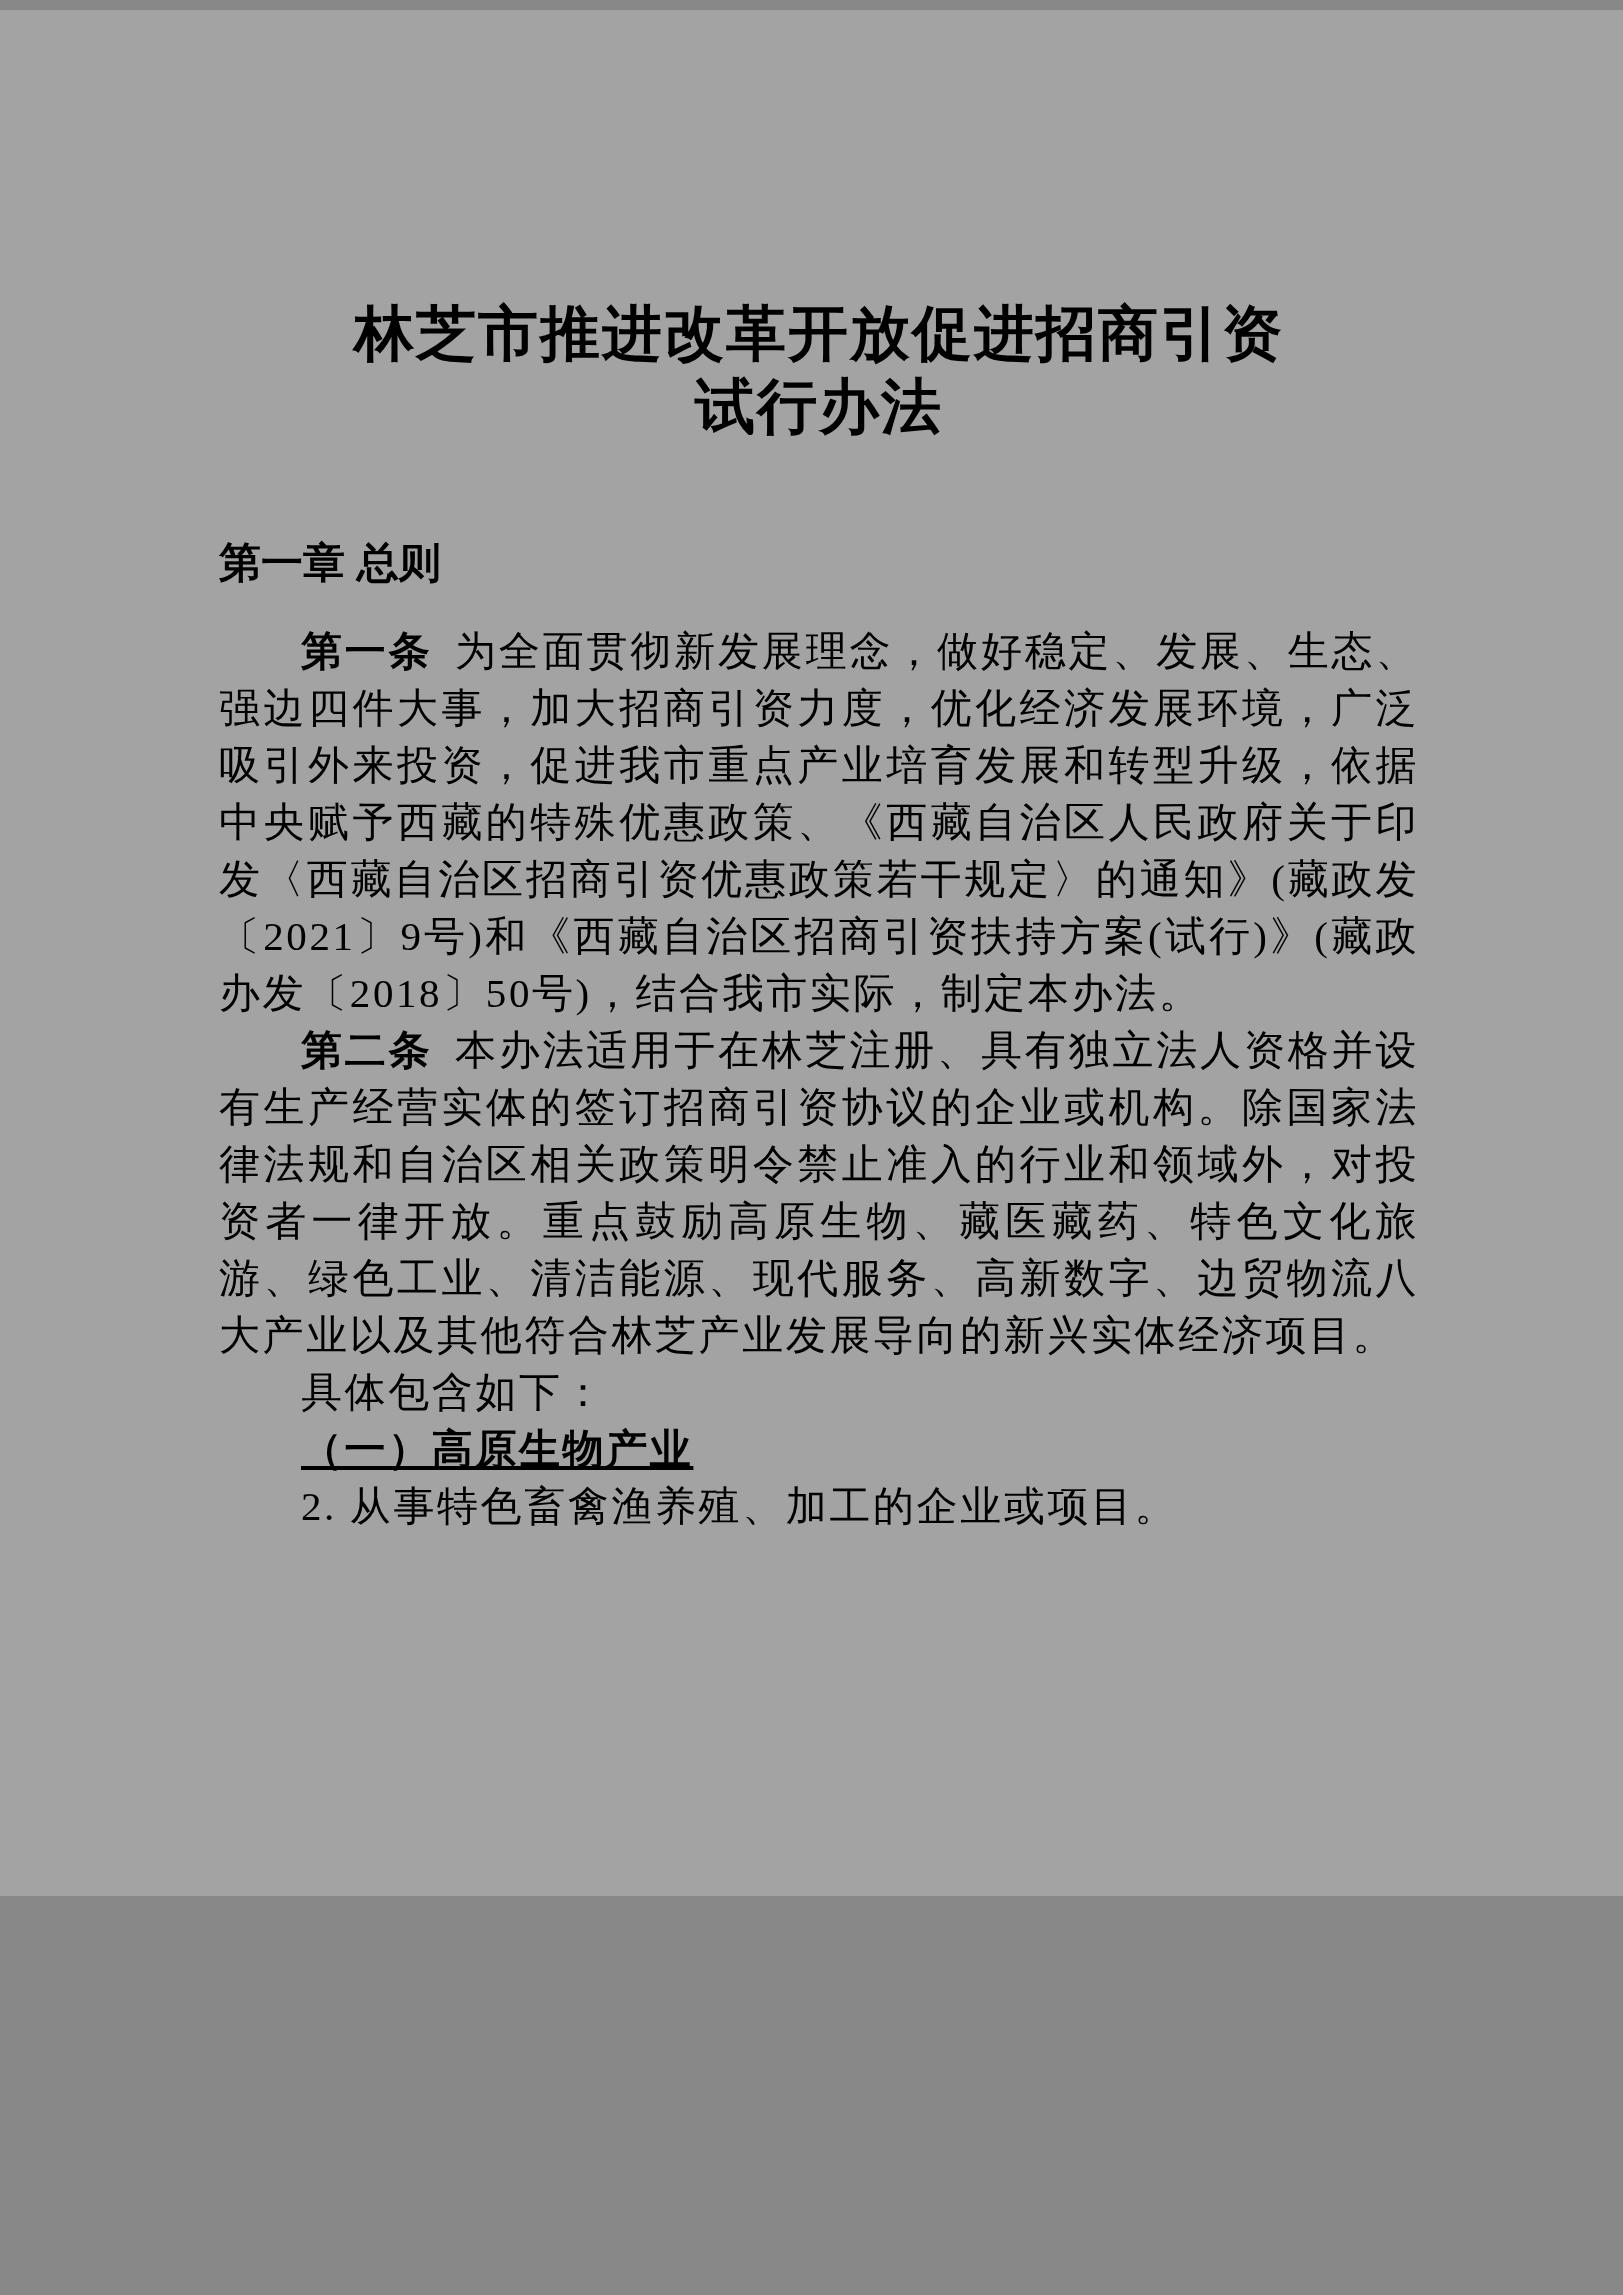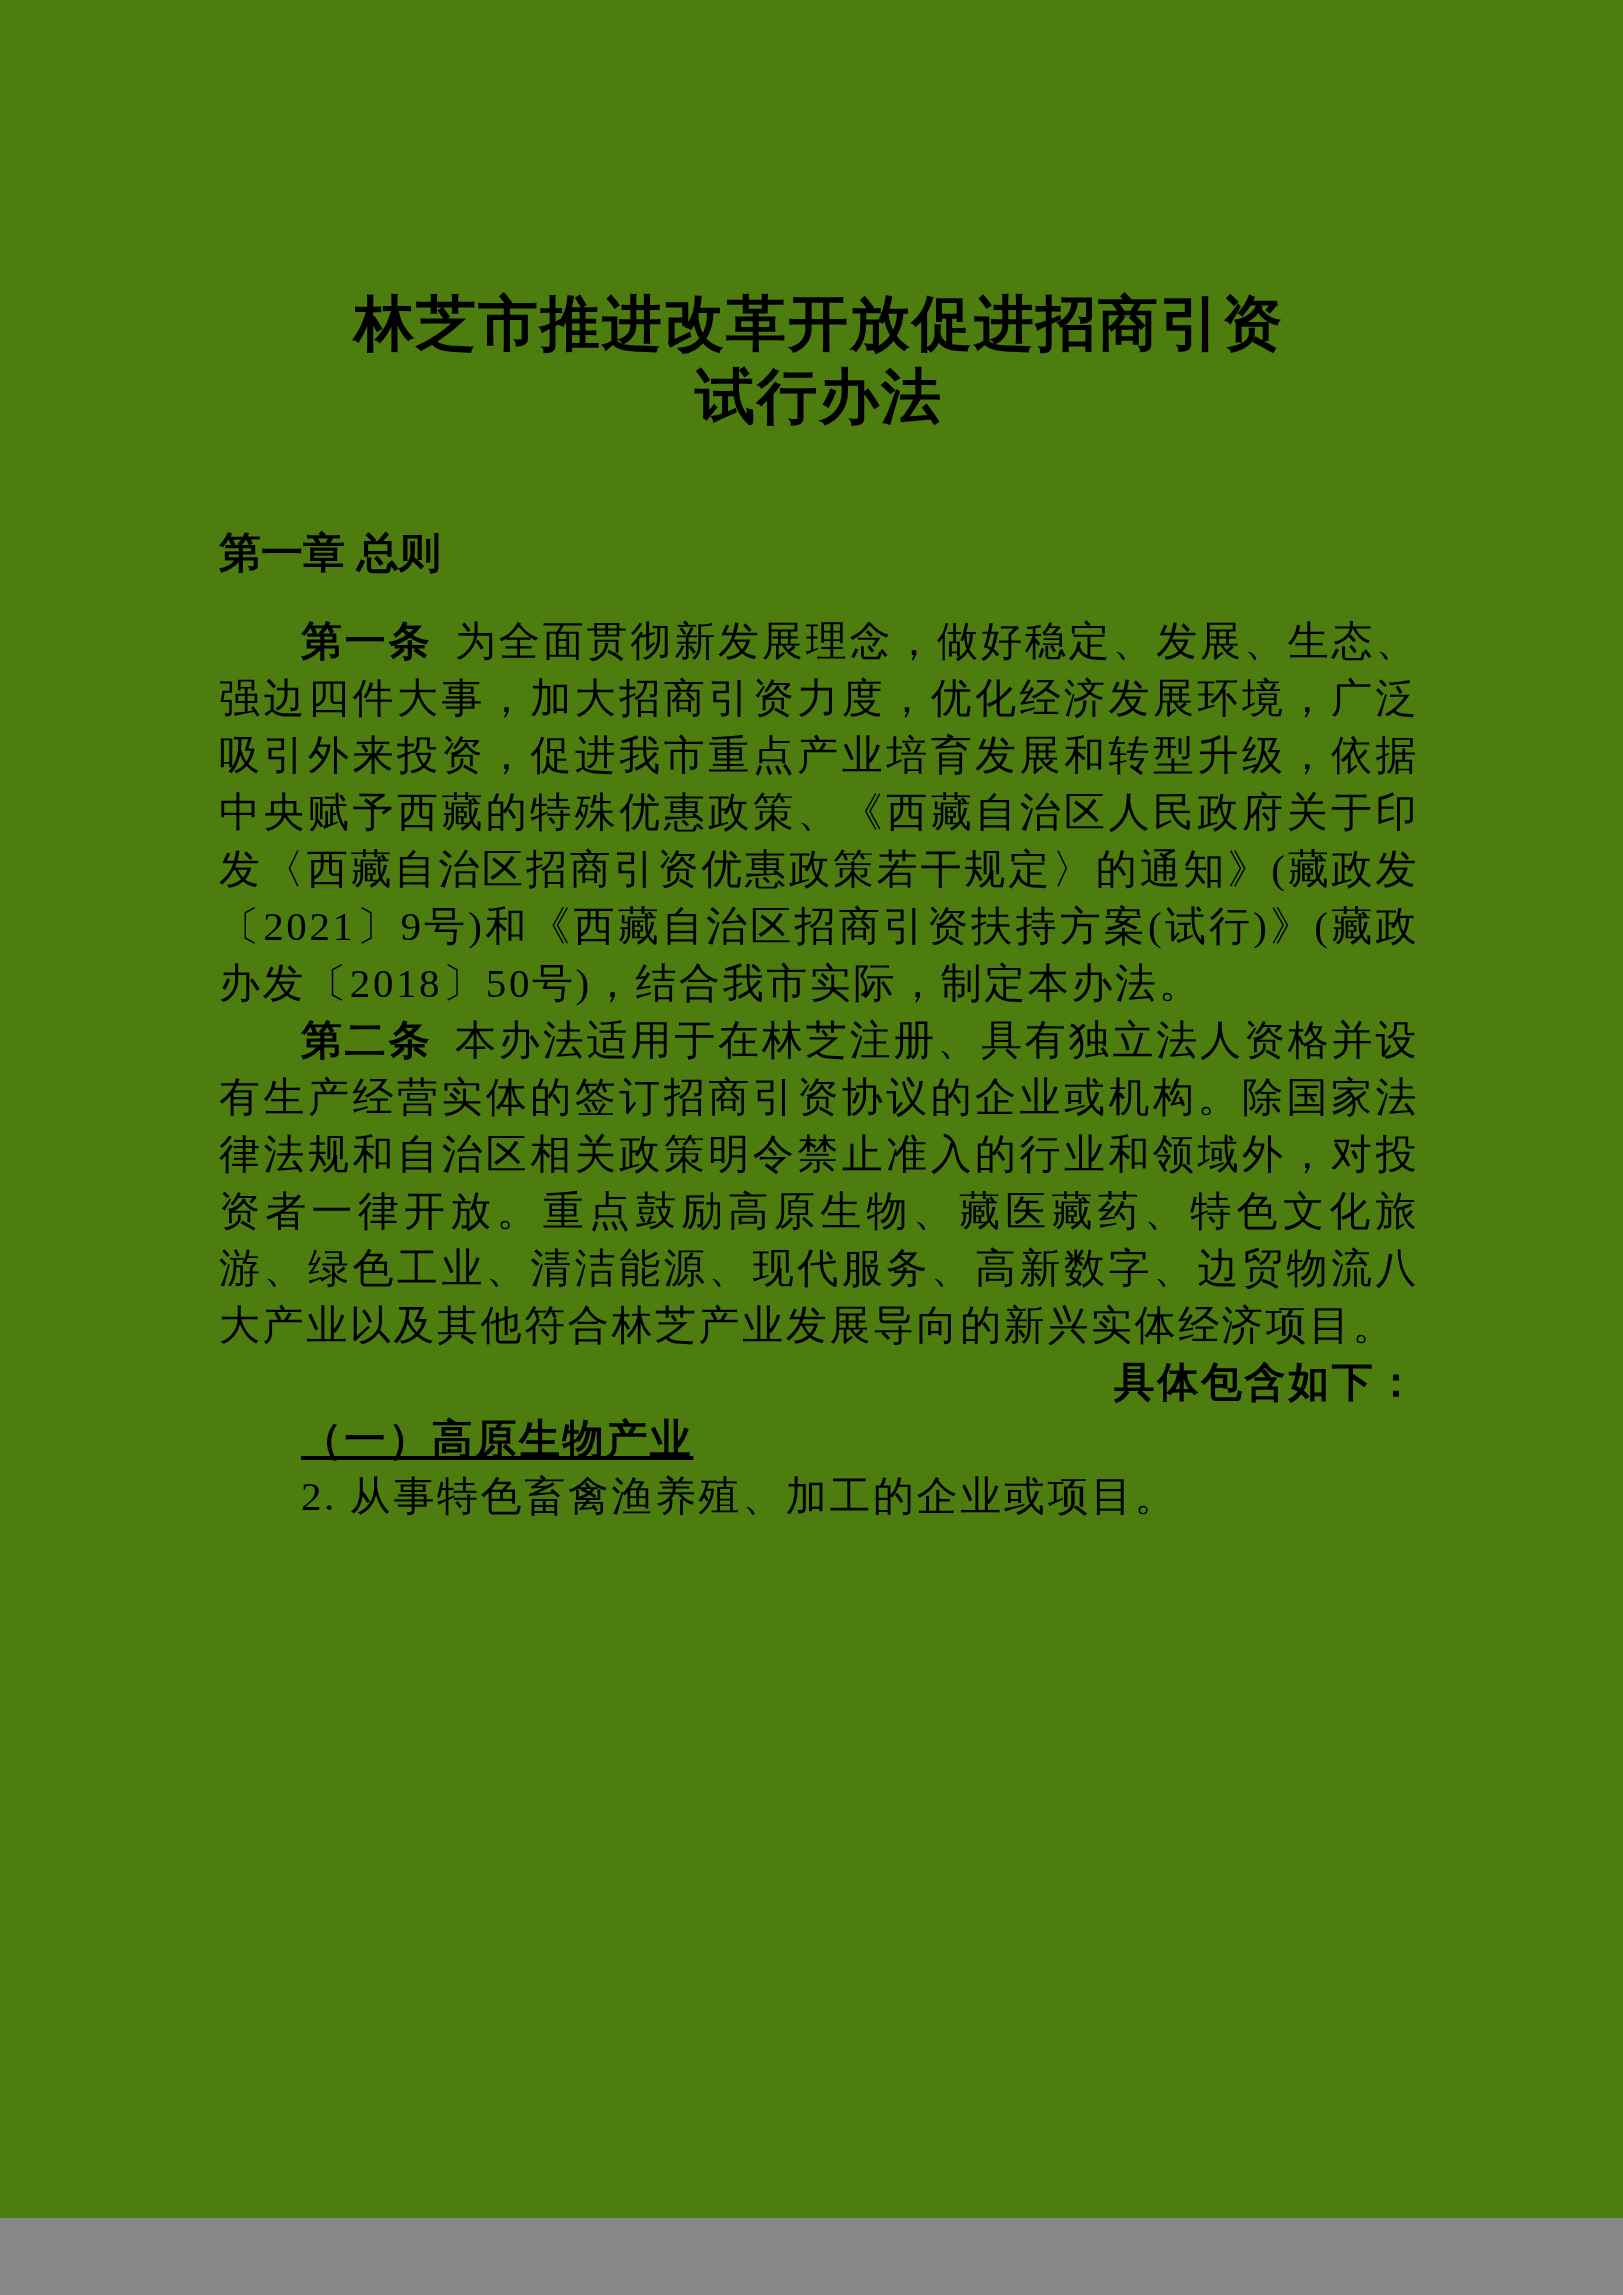--- a/index.html
+++ b/index.html
@@ -10,9 +10,9 @@
   .page {
     position: relative;
     width: 1623px;
-    height: 2218px;
-    margin: 0 auto;
-    background: #4d7c0f;
+    height: 1886px;
+    margin: 10px auto;
+    background: #a3a3a3;
     color: #000000;
     box-sizing: border-box;
     padding: 288px 204px 0 219px;

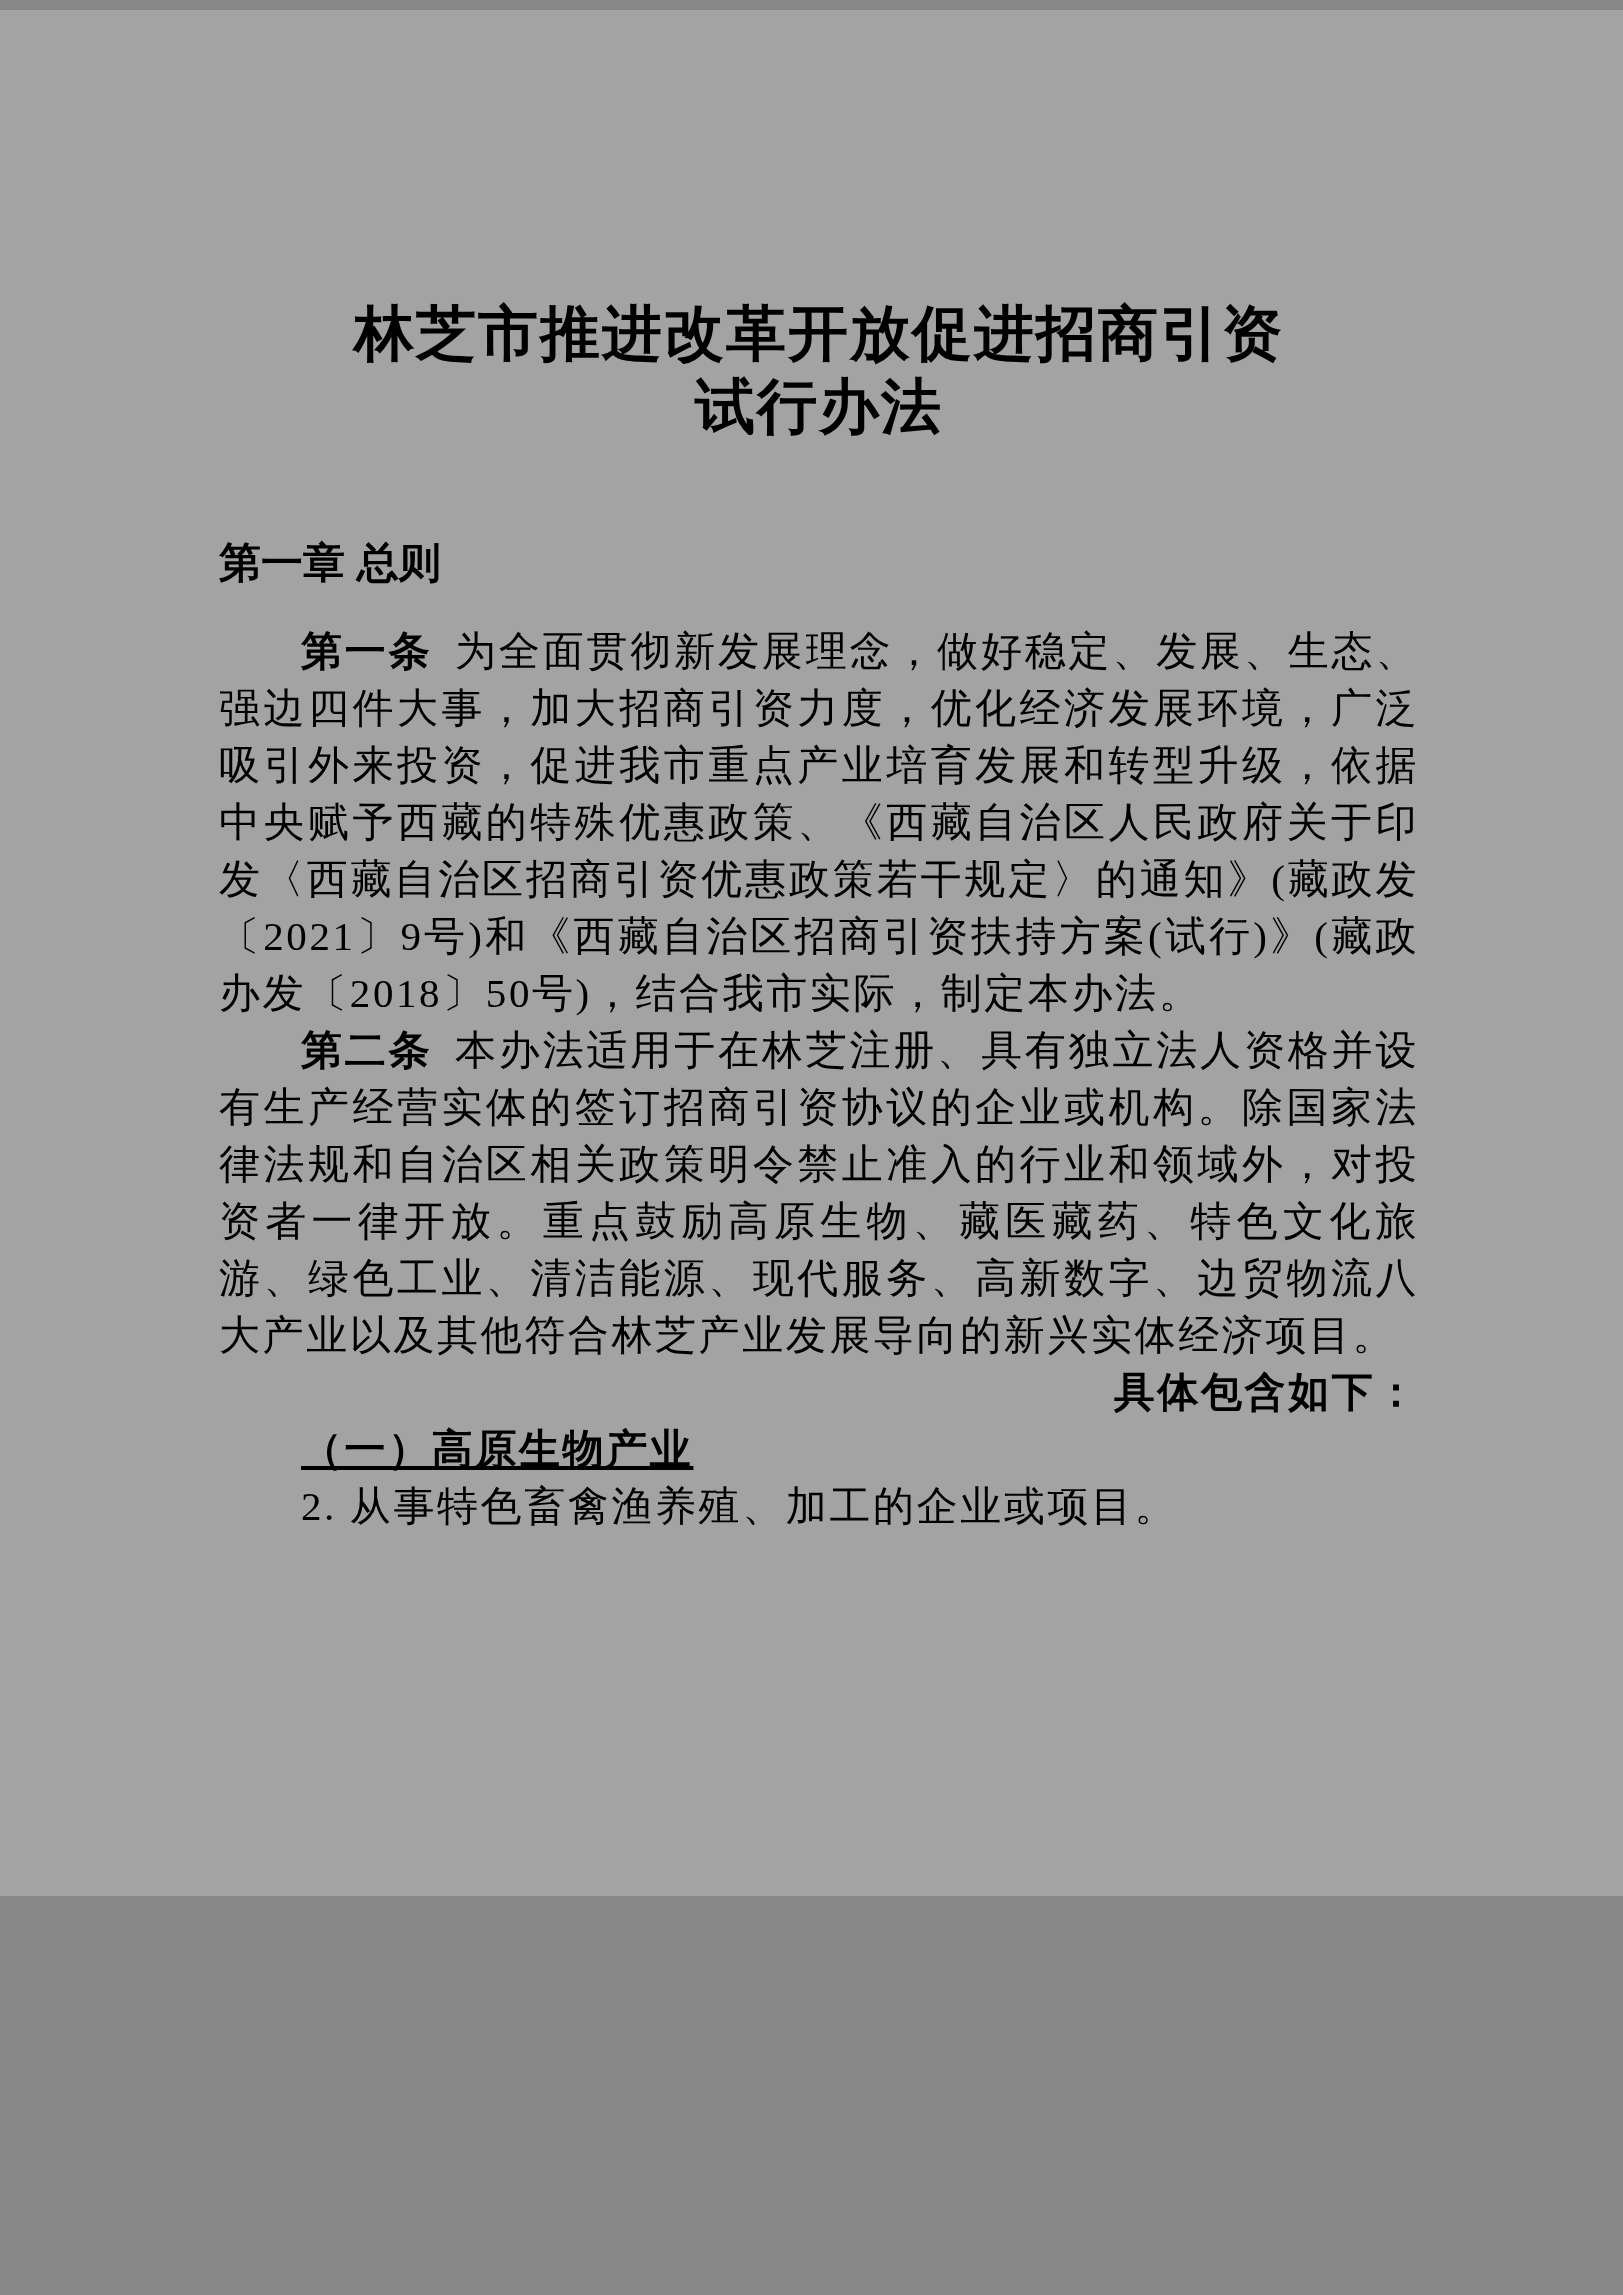--- a/index.html
+++ b/index.html
@@ -58,8 +58,7 @@
     text-decoration: underline;
   }
   p.intro-line {
-    text-align: right;
-    font-weight: bold;
+    text-align: left;
   }
 </style>
 </head>

